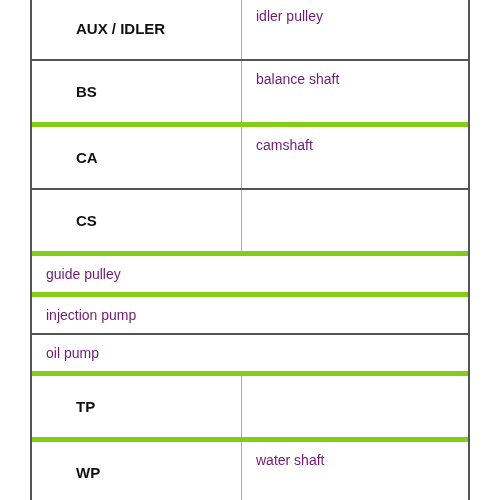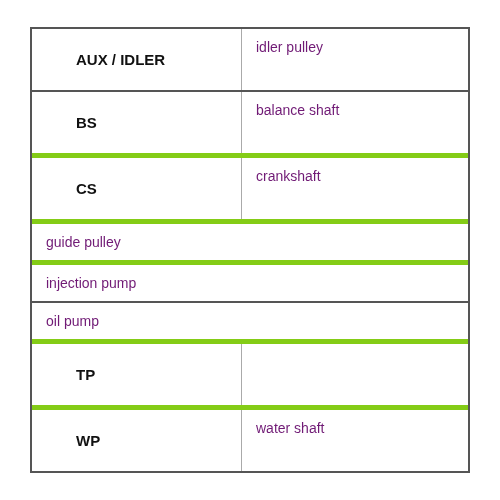--- a/index.html
+++ b/index.html
@@ -66,6 +66,10 @@
       <div class="cell-abbr">BS</div>
       <div class="cell-desc">balance shaft</div>
     </div>
+    <div class="table-row thick-bottom">
+      <div class="cell-abbr">CA</div>
+      <div class="cell-desc">camshaft</div>
+    </div>
     <div class="table-row">
       <div class="cell-abbr">CS</div>
       <div class="cell-desc">crankshaft</div>

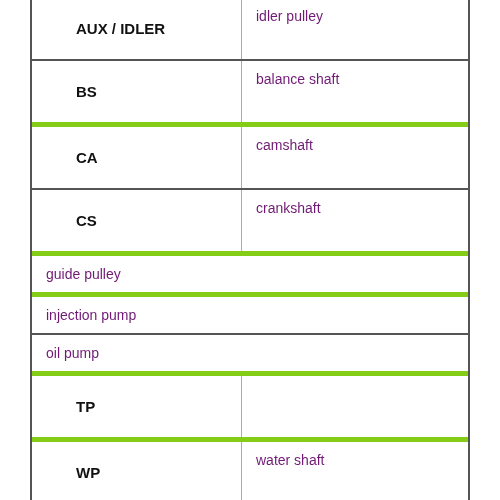--- a/index.html
+++ b/index.html
@@ -72,7 +72,6 @@
     </div>
     <div class="table-row">
       <div class="cell-abbr">CS</div>
-      <div class="cell-desc">crankshaft</div>
     </div>
     <div class="table-row">
       <div class="cell-desc">guide pulley</div>

